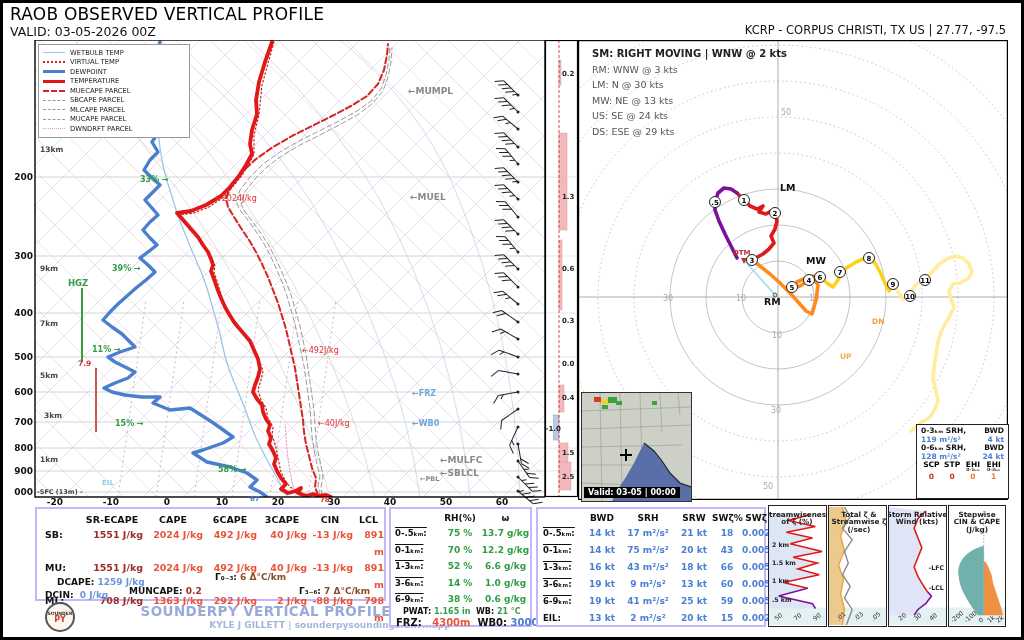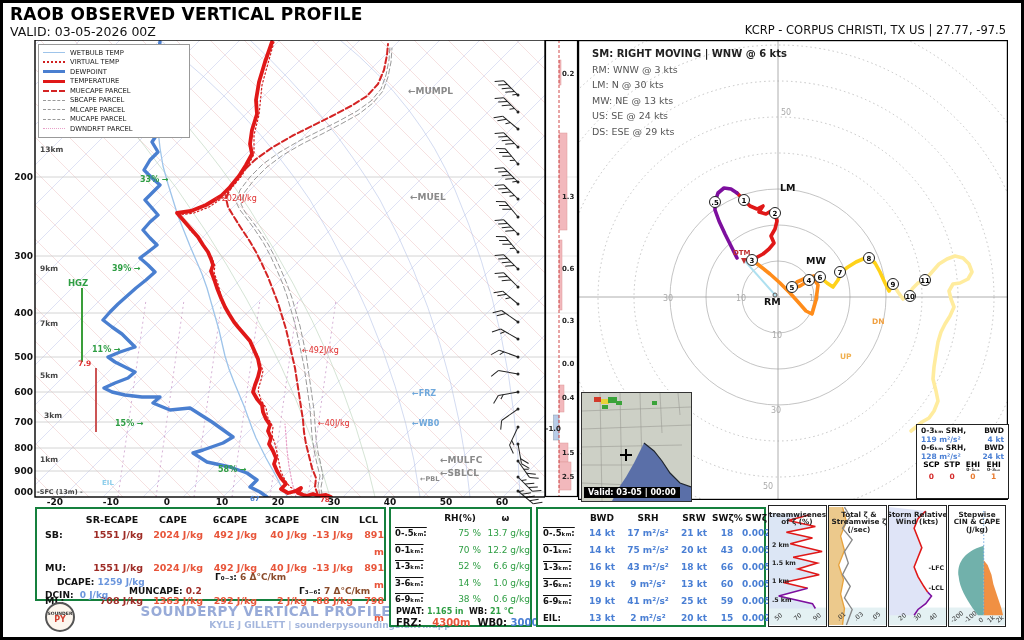--- a/index.html
+++ b/index.html
@@ -7,7 +7,7 @@
   .abs{position:absolute}
   .frame{position:absolute;left:0;top:0;width:1018px;height:634px;border:3px solid #000;z-index:60;pointer-events:none}
   
-  #title{left:10px;top:4px;font-size:17px;font-weight:700;color:#000;letter-spacing:.2px}
+  #title{left:10px;top:4px;font-size:17px;font-weight:400;color:#000;letter-spacing:.2px}
   #valid{left:10px;top:24px;font-size:12.5px;color:#111}
   #station{right:18px;top:23px;font-size:11.5px;color:#111}
   

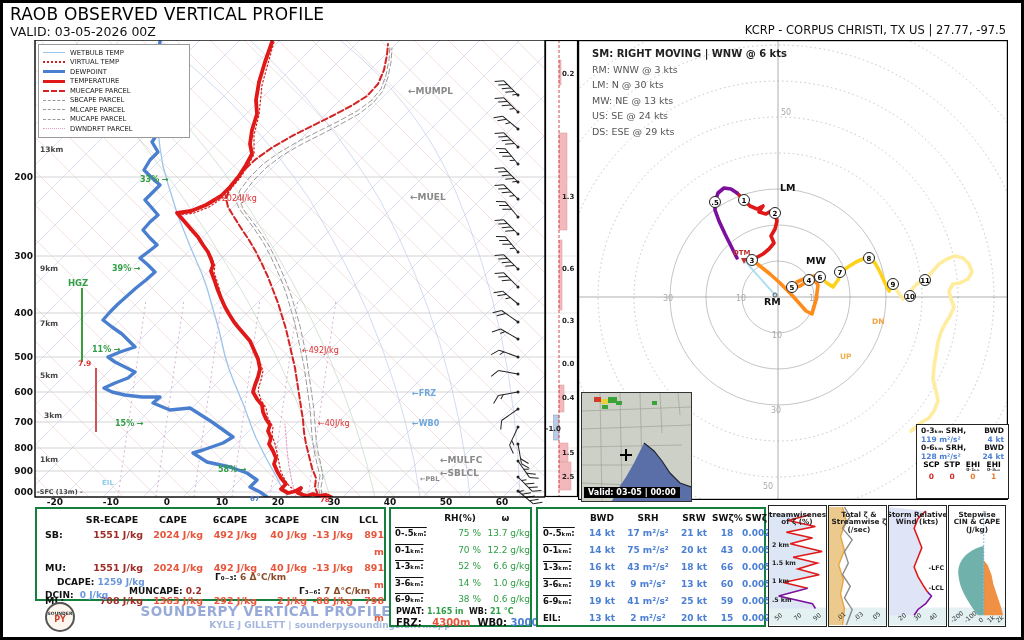--- a/index.html
+++ b/index.html
@@ -452,7 +452,7 @@
 </svg>
 
 <div class="abs" id="smblock">
-  <div class="sm0">SM: RIGHT MOVING | WNW @ 6 kts</div>
+  <div class="sm0">SM: RIGHT MOVING | WNW @ 2 kts</div>
   <div>RM: WNW @ 3 kts</div>
   <div>LM: N @ 30 kts</div>
   <div>MW: NE @ 13 kts</div>

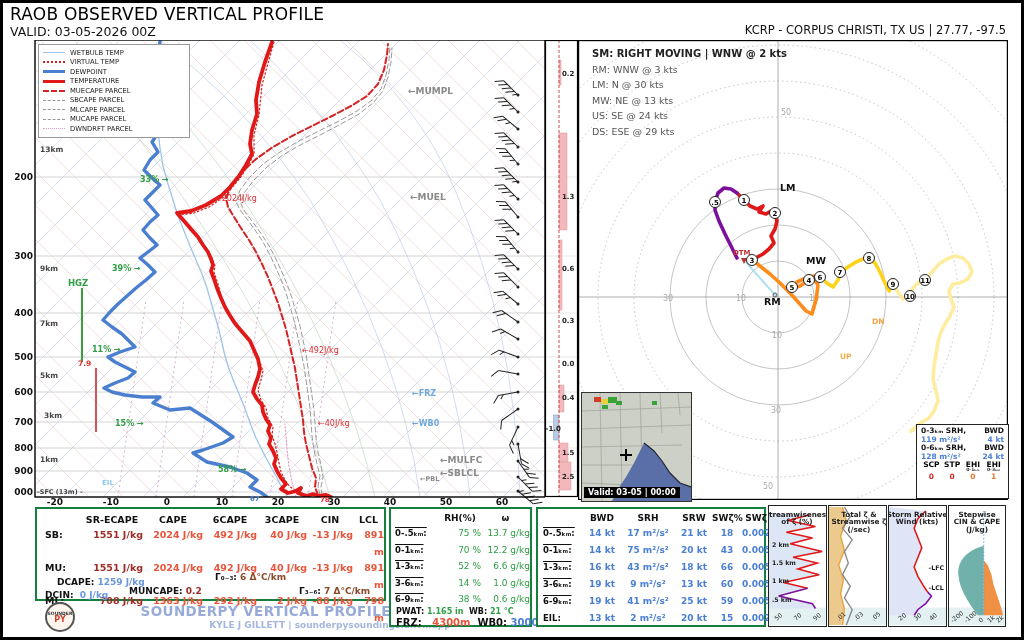--- a/index.html
+++ b/index.html
@@ -49,7 +49,7 @@
   #srhbox .sub{font-size:4.5px;color:#333;line-height:4.5px}
   #srhbox .vr{color:#d42a2a}#srhbox .vo{color:#e87b30}
   
-  .tbox{border:2px solid #15803d;background:#fff;box-sizing:border-box;z-index:8}
+  .tbox{border:2px solid #c4b5fd;background:#fff;box-sizing:border-box;z-index:8}
   #thermo{left:35px;top:507px;width:351px;height:94px}
   #thermo .grid{display:grid;grid-template-columns:44px 62px 60px 54px 50px 46px 1fr;margin-top:3px}
   #thermo .h{font-size:9.5px;font-weight:bold;color:#111;text-align:center;line-height:15px}

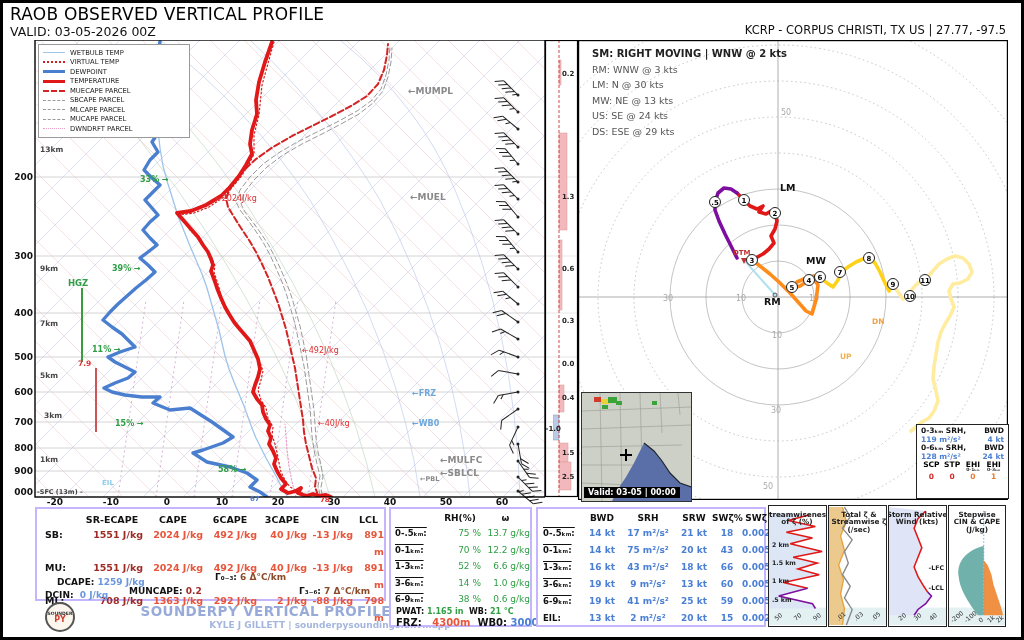--- a/index.html
+++ b/index.html
@@ -61,7 +61,7 @@
   #moist .grid{display:grid;grid-template-columns:48px 42px 1fr;margin-top:3px}
   #moist .h{font-size:9px;font-weight:bold;color:#111;text-align:center;line-height:13px}
   #moist .rl{font-size:8.5px;font-weight:bold;color:#111;padding-left:4px;line-height:16.5px;text-decoration:overline}
-  #moist .v{font-size:9px;font-weight:normal;text-align:right;line-height:16.5px}
+  #moist .v{font-size:9px;font-weight:bold;text-align:center;line-height:16.5px}
   #kin{left:536px;top:507px;width:230px;height:120px}
   #kin .grid{display:grid;grid-template-columns:46px 36px 56px 36px 30px 1fr;margin-top:2px}
   #kin .h{font-size:9px;font-weight:bold;color:#111;text-align:center;line-height:14px}

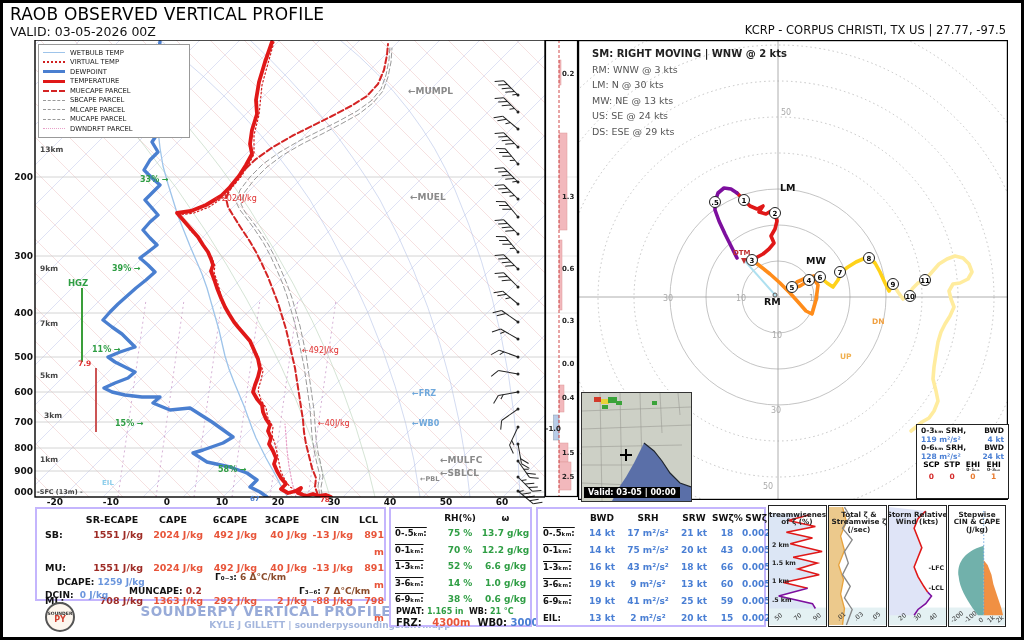--- a/index.html
+++ b/index.html
@@ -588,7 +588,7 @@
     <div class="v vgreen">38 %</div>
     <div class="v vgreen">0.6 g/kg</div>
   </div>
-  <div class="mini" style="left:5px;top:98px;font-size:8px">
+  <div class="mini" style="left:12px;top:98px;font-size:8px">
     <span>PWAT:</span>
     <span class="vgreen">1.165 in</span>&nbsp;
     <span>WB:</span>

